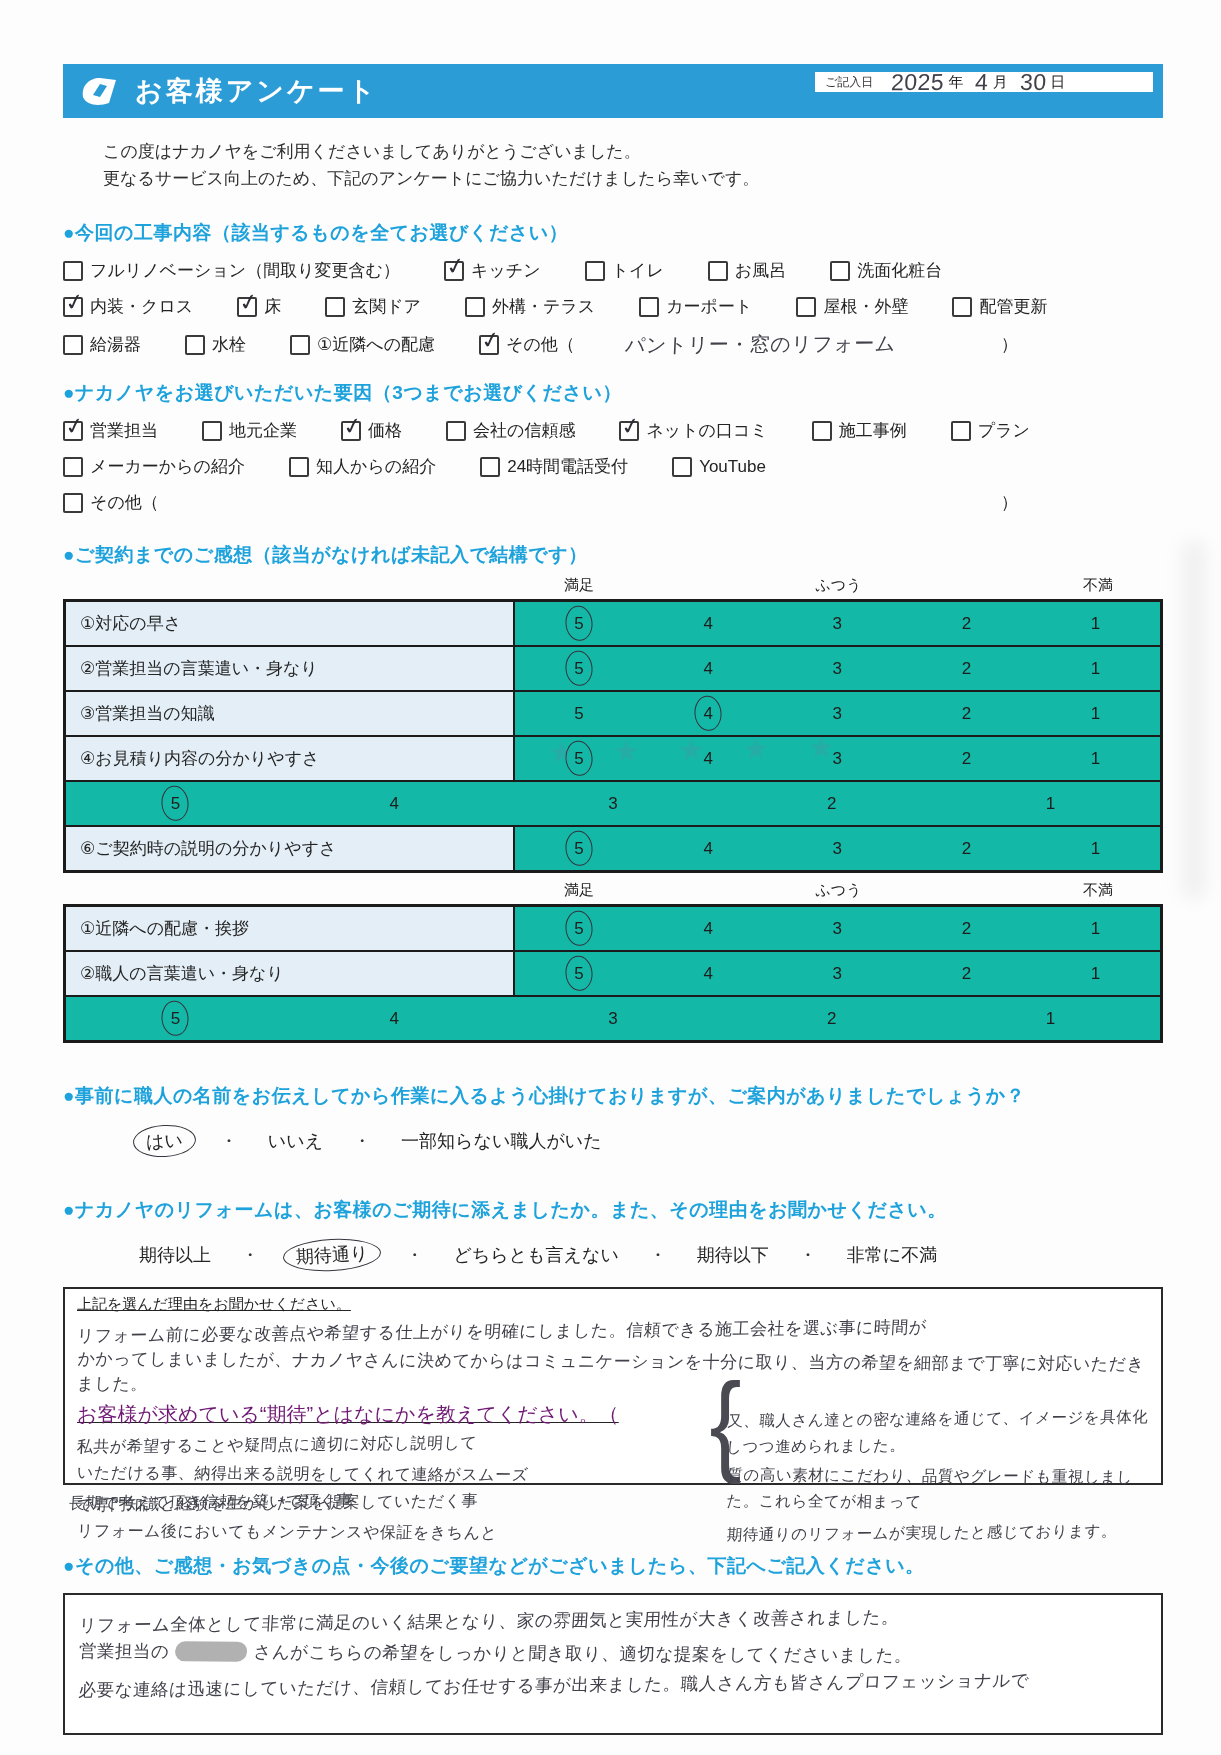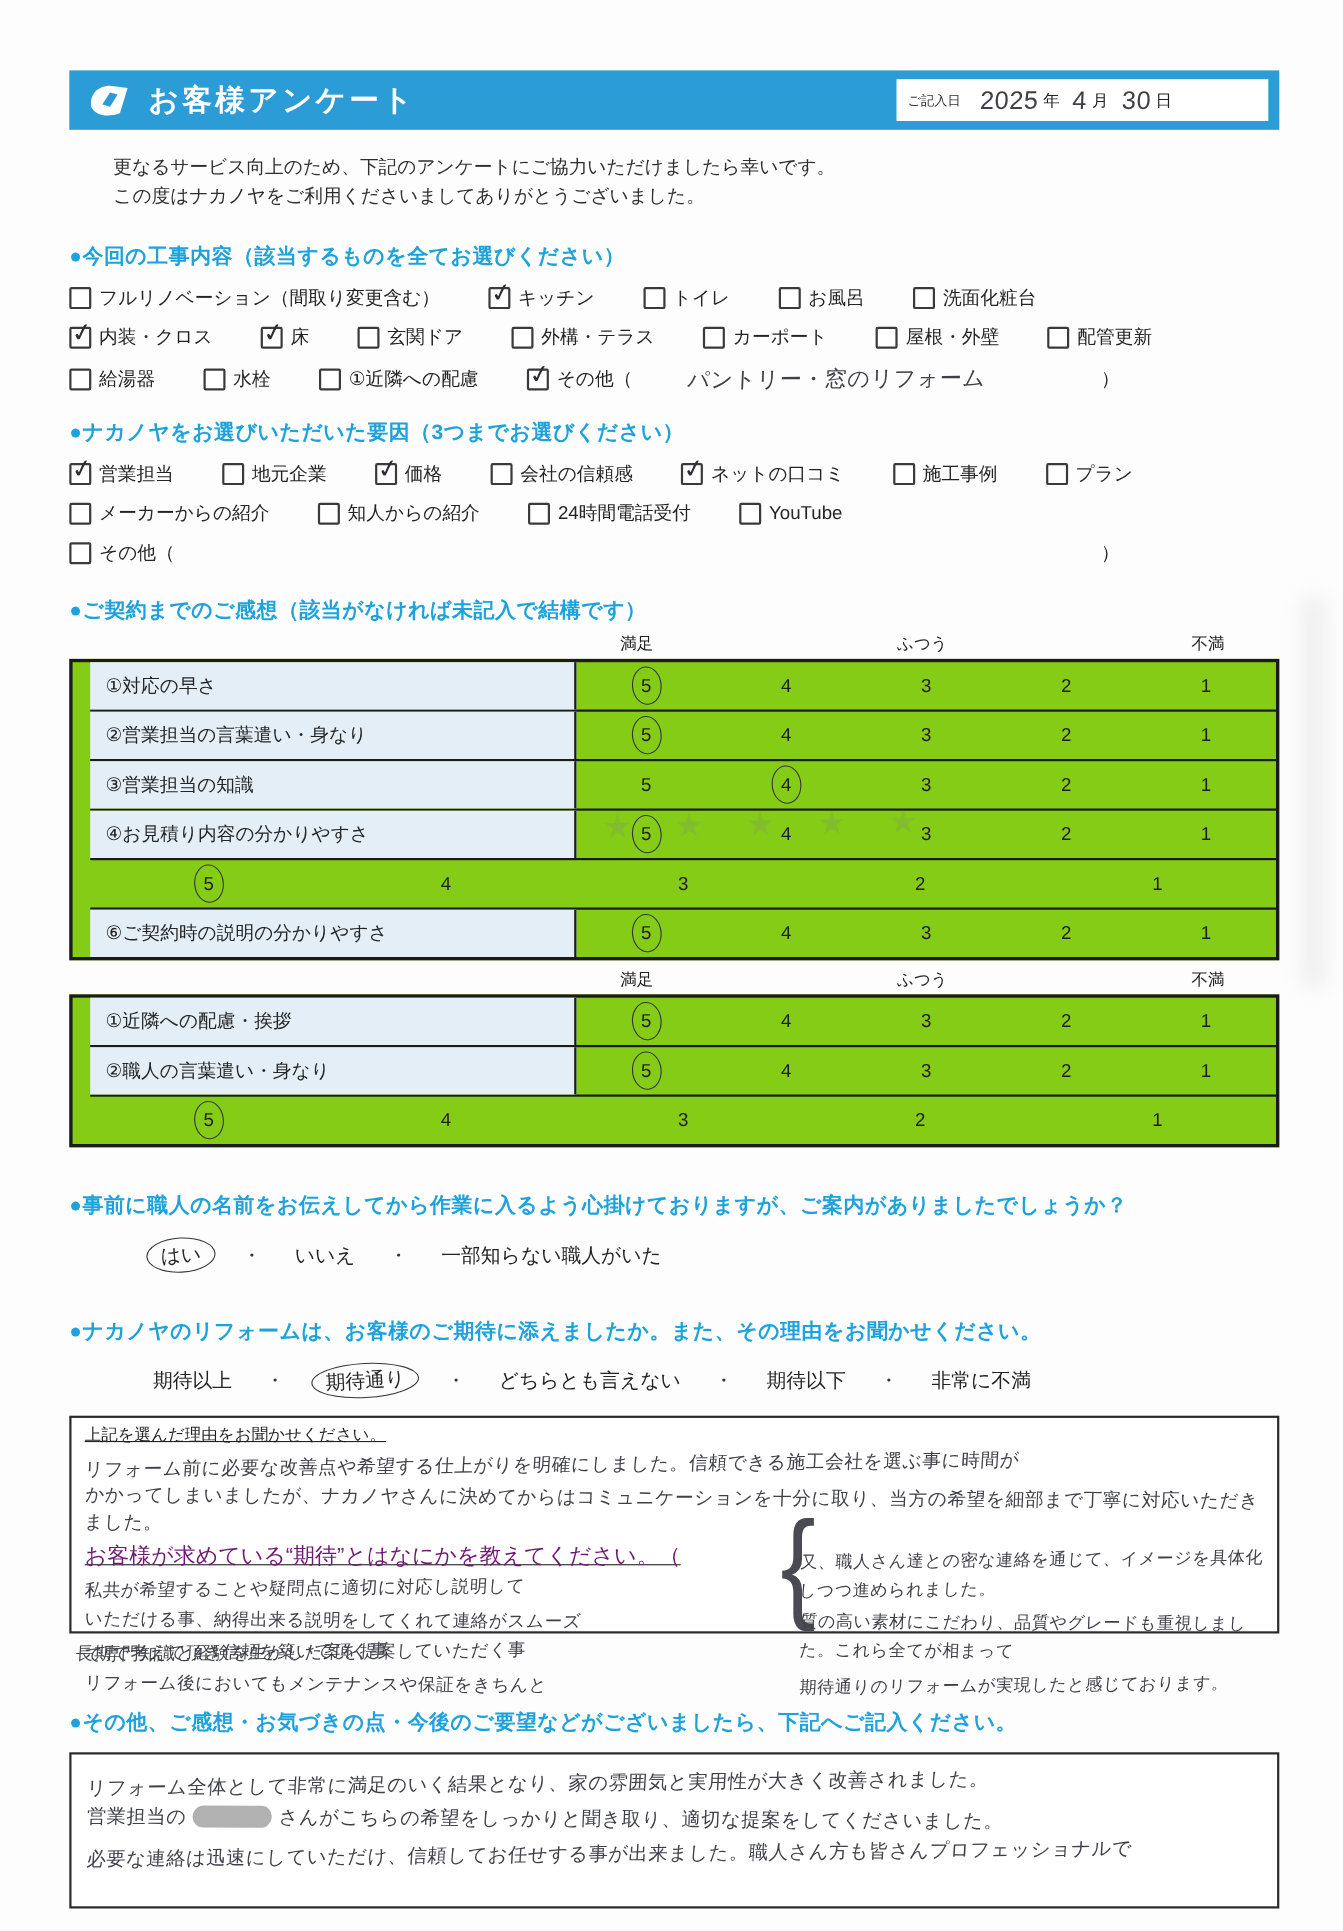--- a/index.html
+++ b/index.html
@@ -11,7 +11,7 @@
   .banner{margin-top:64px;height:54px;background:#2b9cd6;display:flex;align-items:center;position:relative;}
   .logo{margin-left:16px;flex:0 0 auto;}
   .title{color:#fff;font-size:27px;font-weight:bold;letter-spacing:3px;margin-left:14px;}
-  .datebox{position:absolute;right:10px;top:8px;width:318px;height:38px;background:#fff;
+  .datebox{position:absolute;right:10px;top:8px;width:318px;height:20px;background:#fff;
            display:flex;align-items:center;padding:0 10px;}
   .dlabel{font-size:12px;color:#333;margin-right:14px;}
   .dnum{font-size:23px;color:#2e2e3a;display:inline-block;transform:rotate(-4deg) skewX(-4deg);margin:0 4px;}

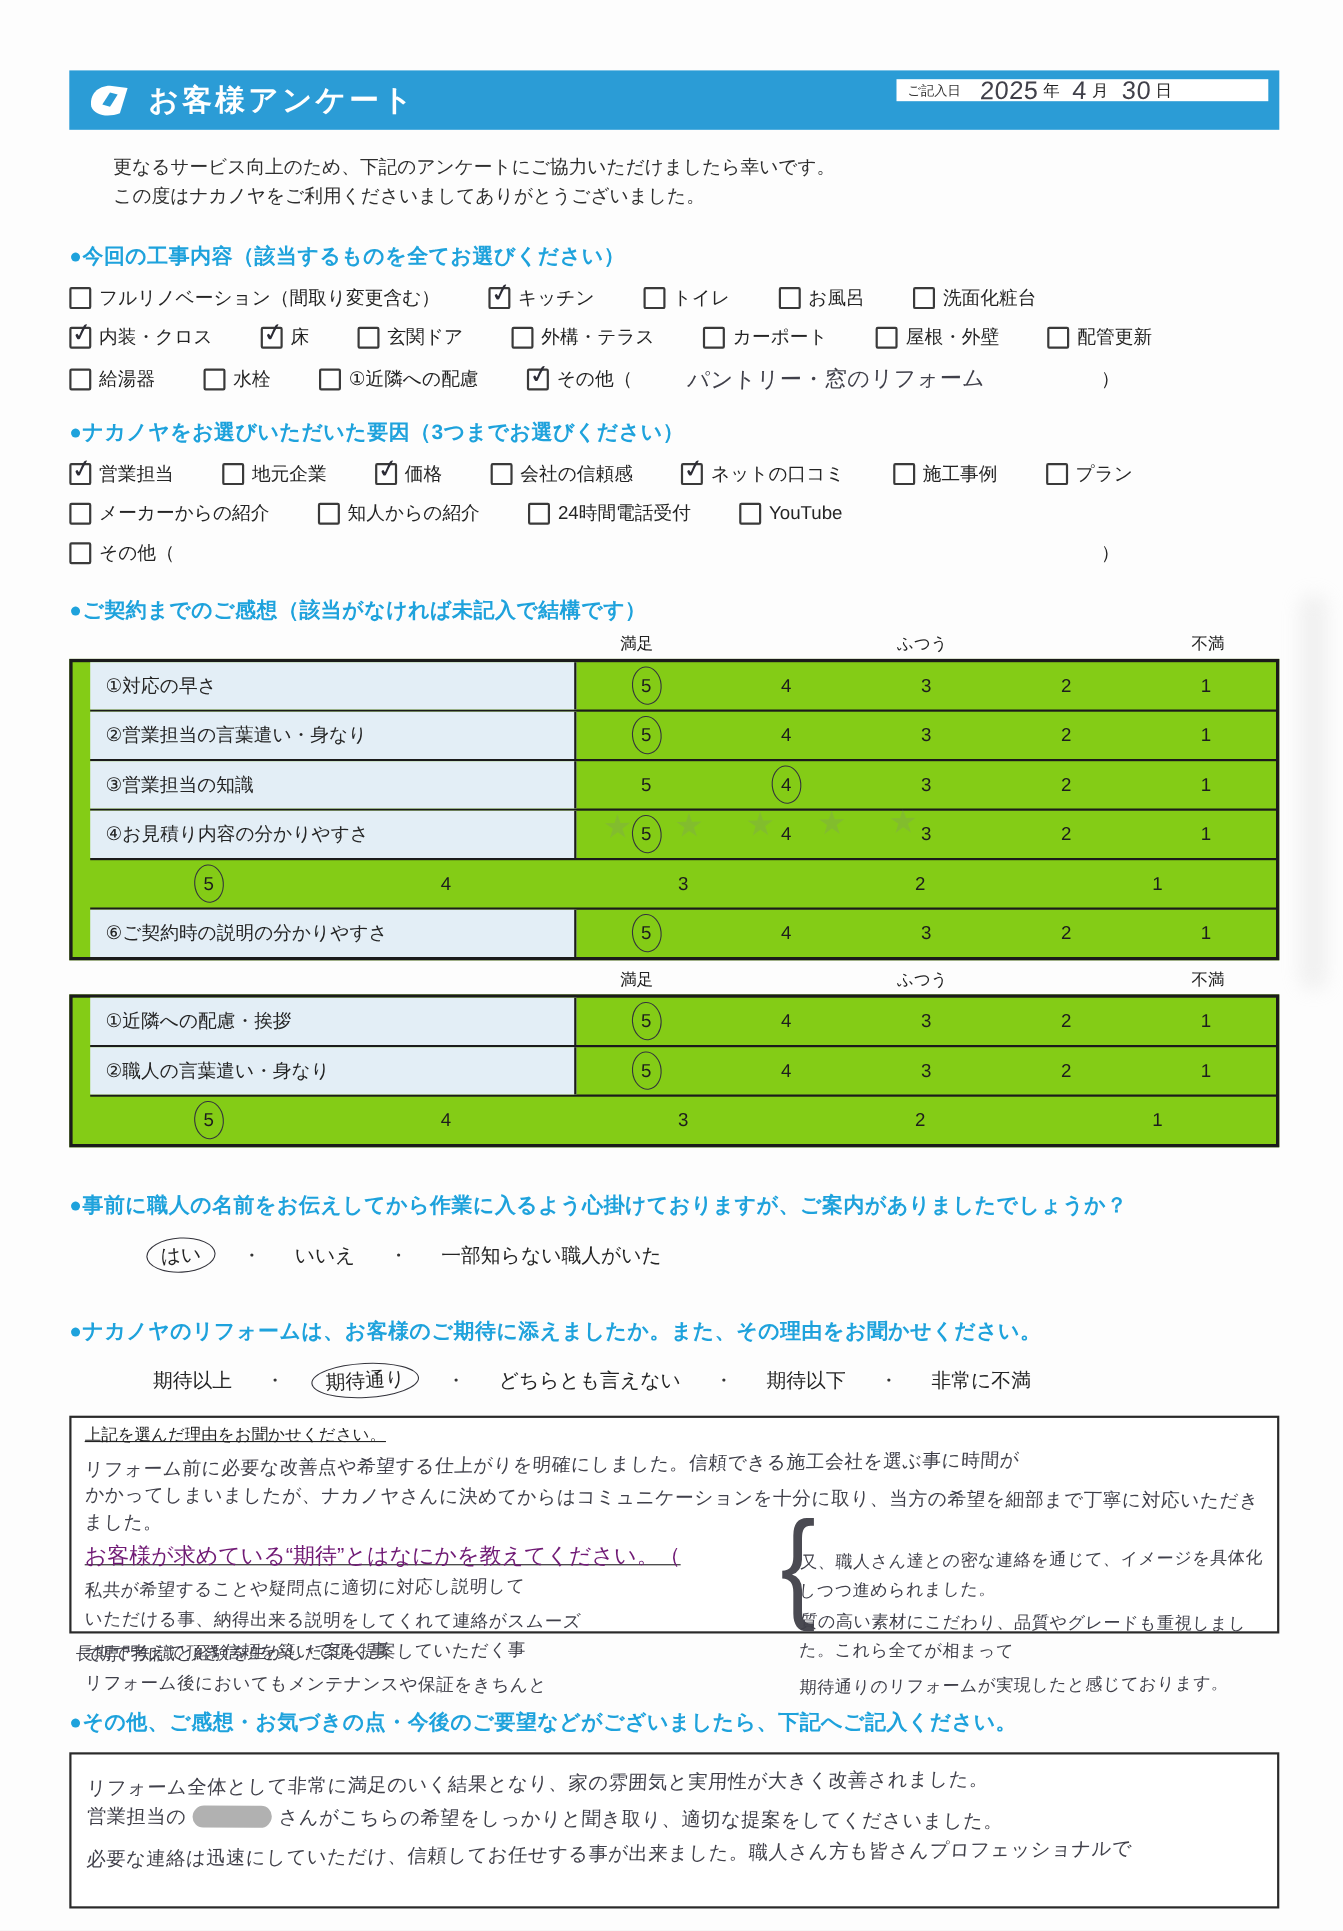--- a/index.html
+++ b/index.html
@@ -116,8 +116,8 @@
     </header>
 
     <div class="intro">
+      <div>この度はナカノヤをご利用くださいましてありがとうございました。</div>
       <div>更なるサービス向上のため、下記のアンケートにご協力いただけましたら幸いです。</div>
-      <div>この度はナカノヤをご利用くださいましてありがとうございました。</div>
     </div>
 
     <h2 class="sec">●今回の工事内容（該当するものを全てお選びください）</h2>

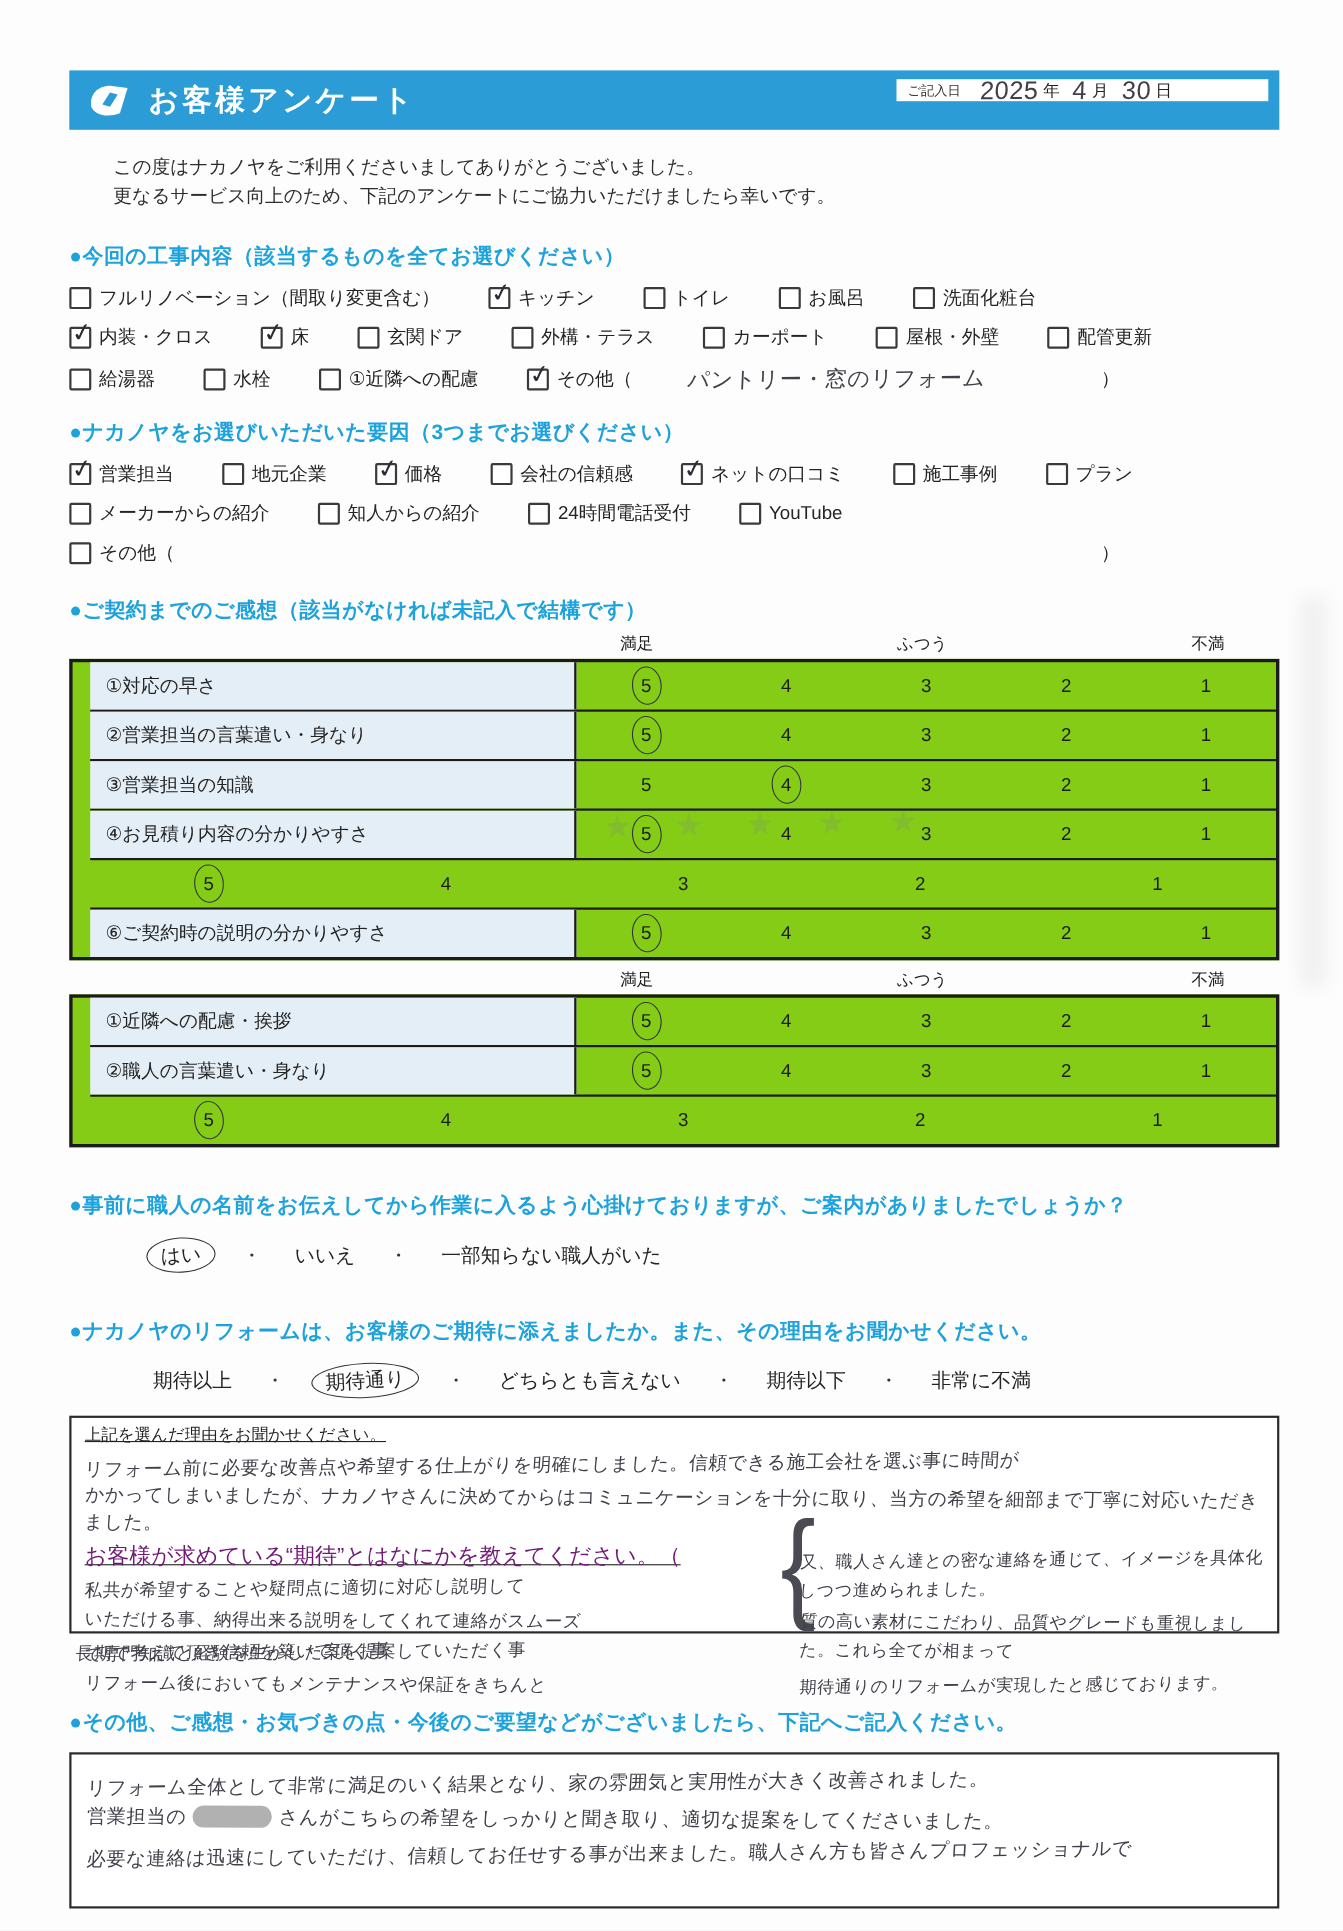--- a/index.html
+++ b/index.html
@@ -41,7 +41,7 @@
   .rt{margin-top:8px;}
   .t-heads{display:flex;margin-left:41%;margin-bottom:4px;}
   .t-head{flex:1;text-align:center;font-size:15px;color:#222;}
-  .t-body{border:3px solid #1b1b1b;background:#84cc16;padding-left:16px;}
+  .t-body{border:3px solid #1b1b1b;background:#14b8a6;}
   .t-row{display:flex;border-top:2px solid #1b1b1b;min-height:43px;}
   .t-row:first-child{border-top:none;}
   .t-label{width:41%;box-sizing:border-box;background:#e3eef6;border-right:2px solid #1b1b1b;

